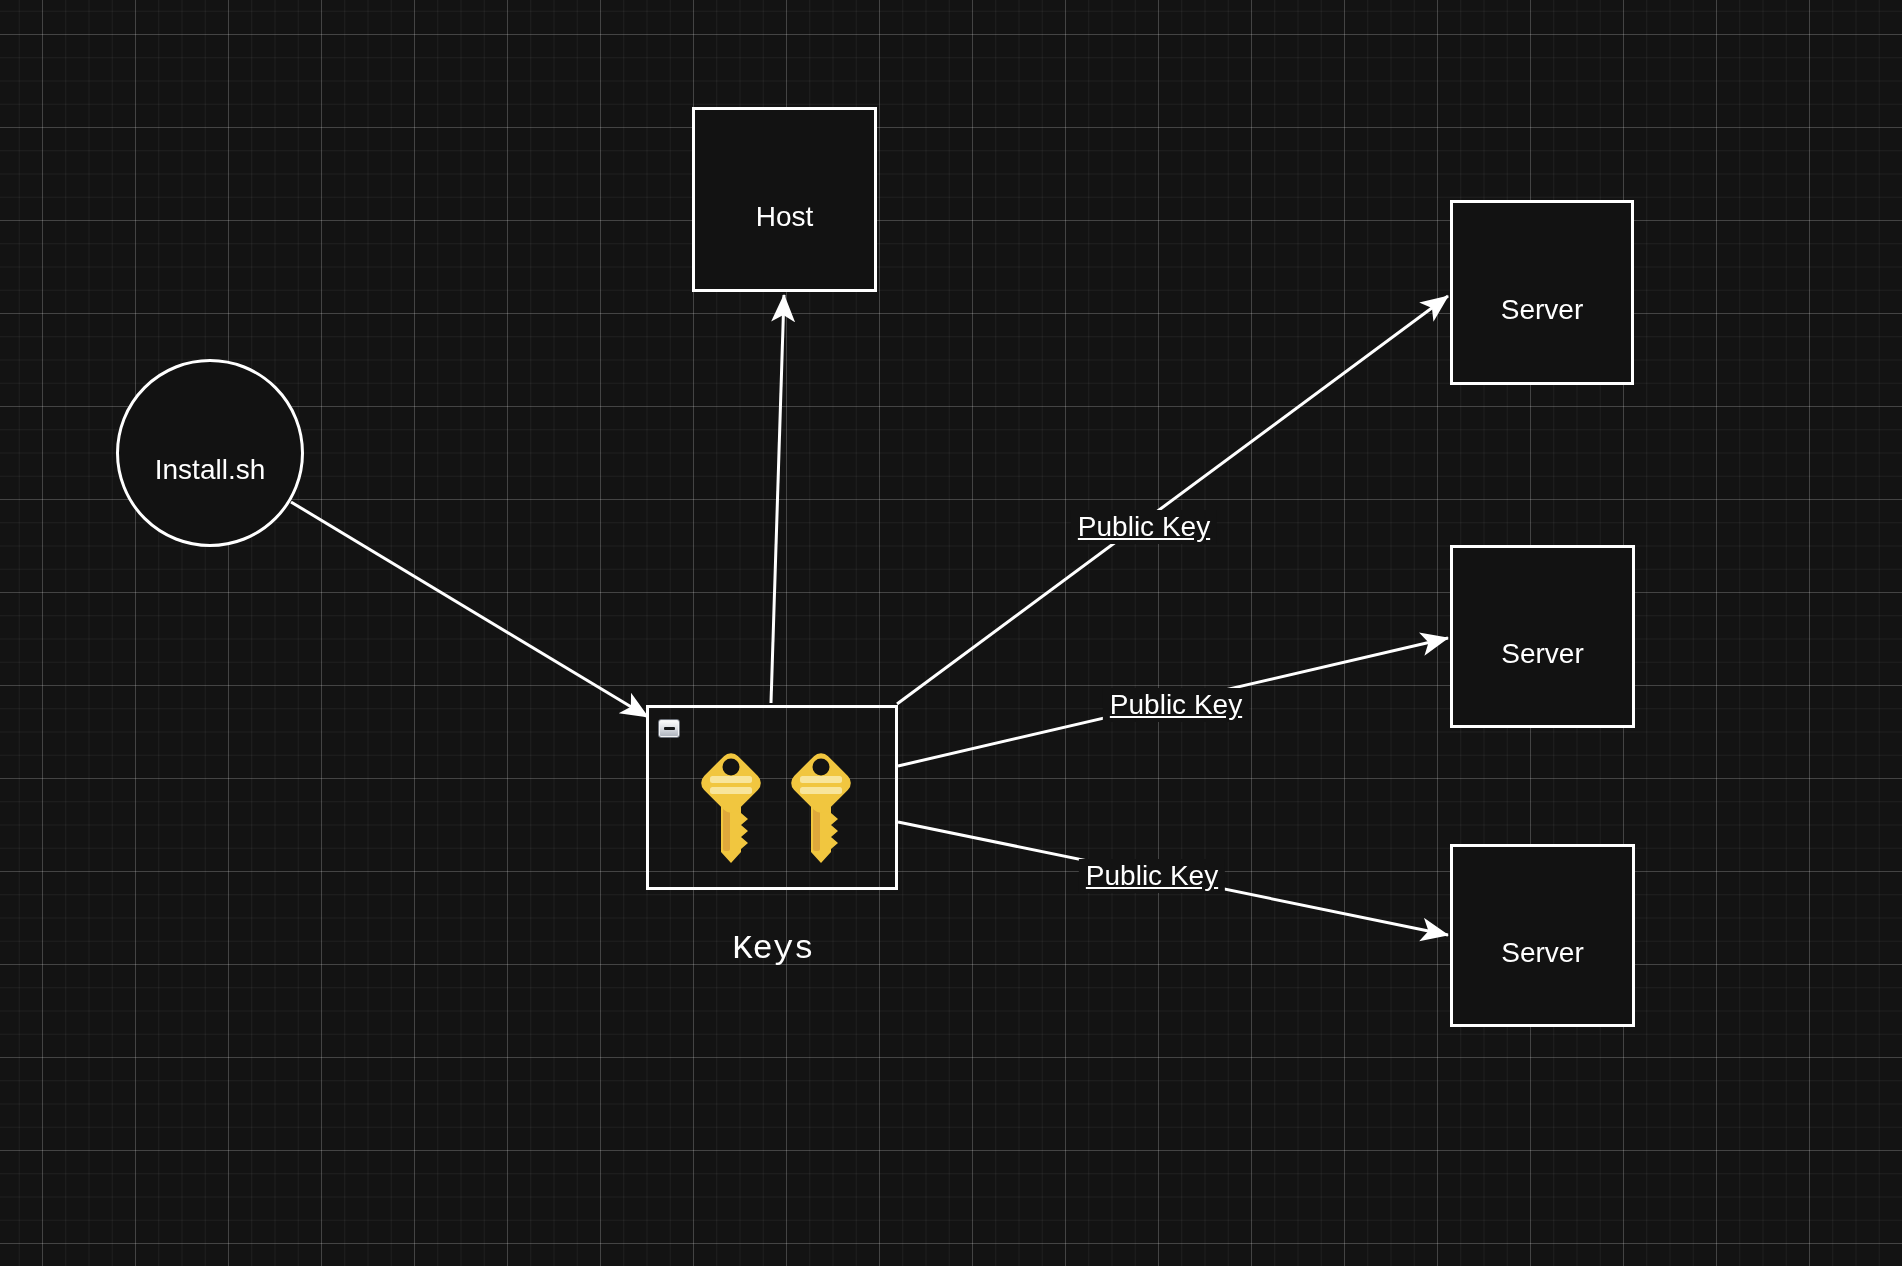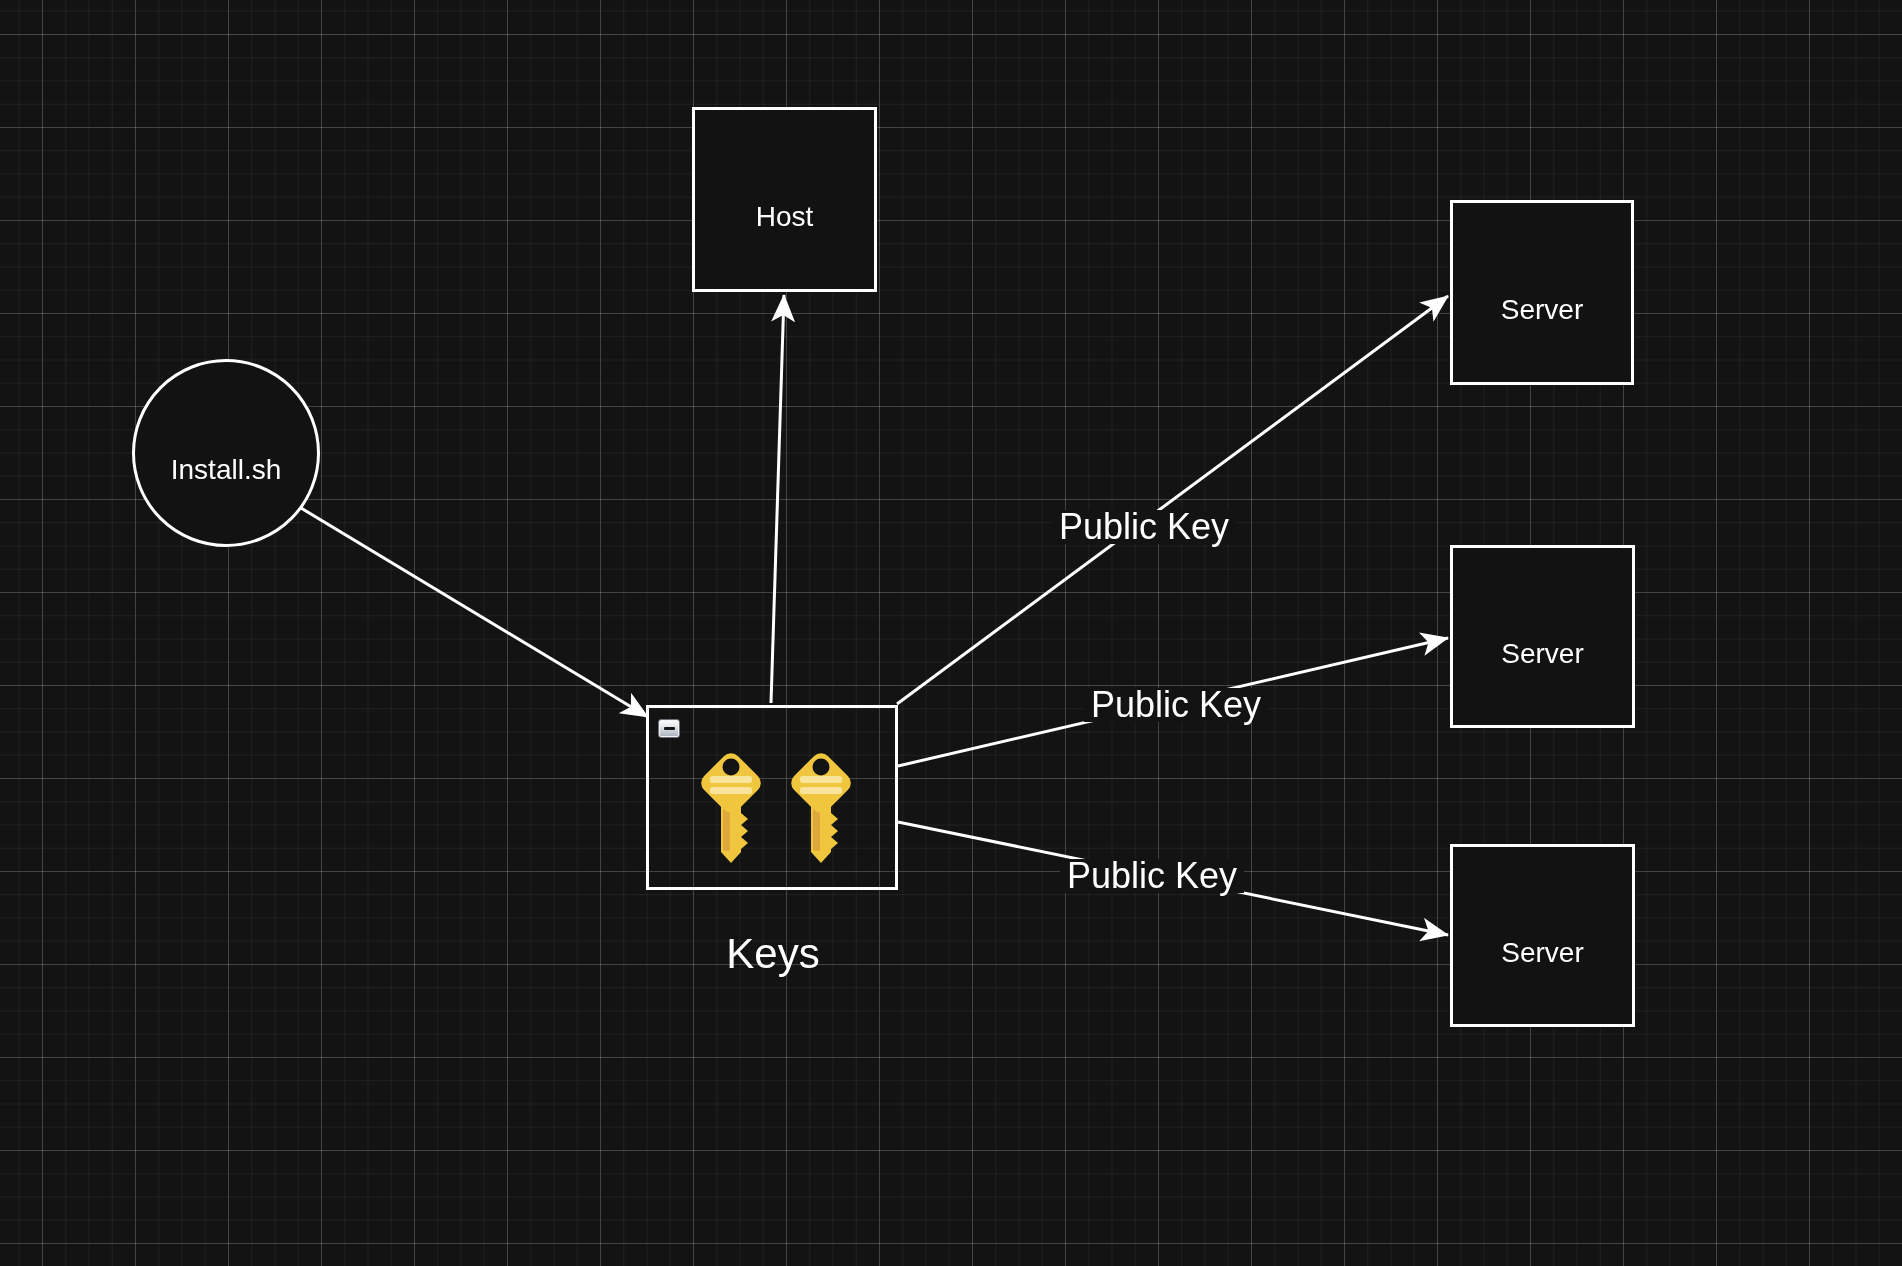--- a/index.html
+++ b/index.html
@@ -79,7 +79,7 @@
   </g>
 </svg>
 
-<div class="node node-circle" style="left:132px;top:359px;width:188px;height:188px;text-align:right;">
+<div class="node node-circle" style="left:116px;top:359px;width:188px;height:188px;text-align:right;">
   <span class="node-label">Install.sh</span>
 </div>
 

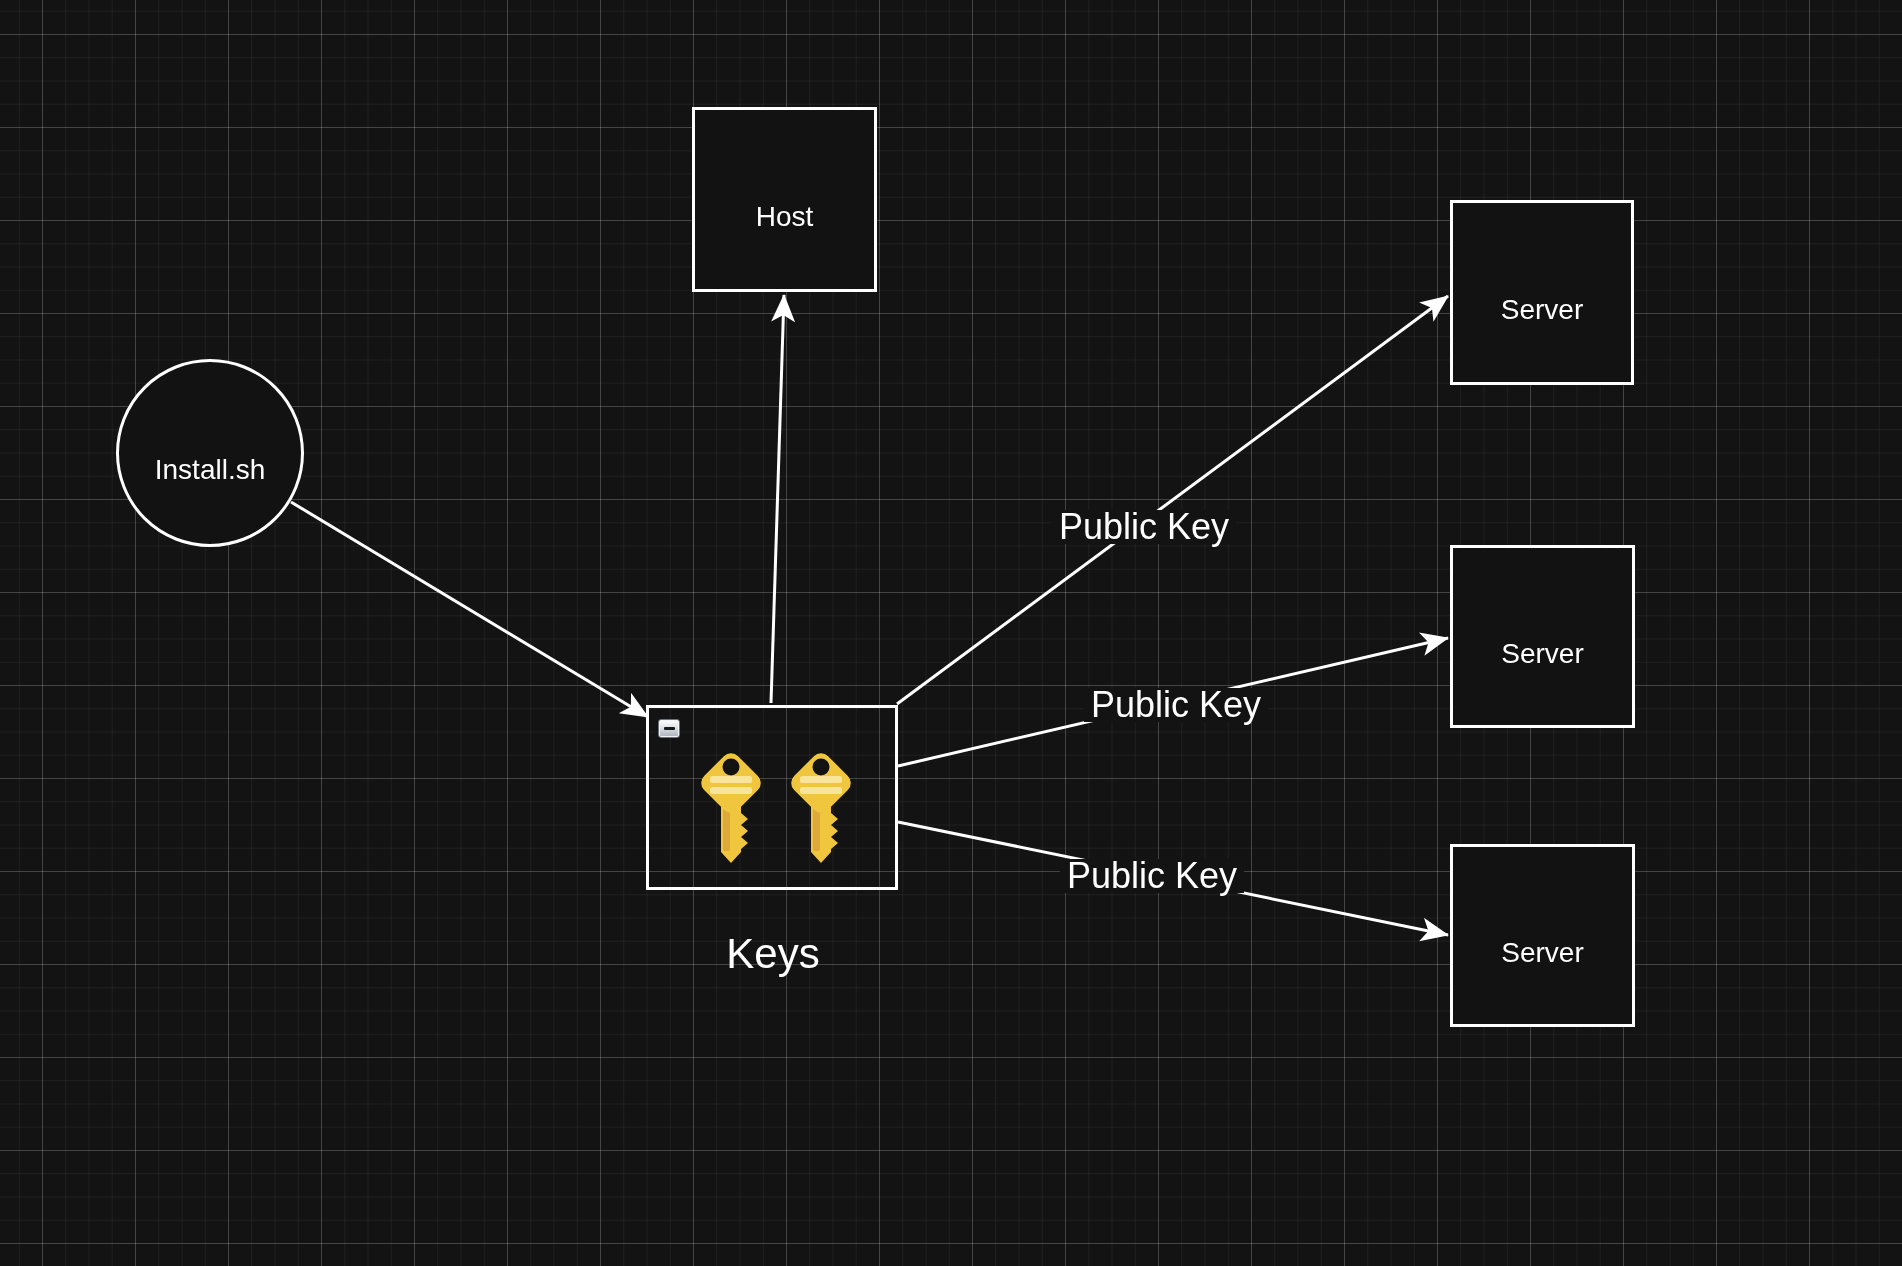--- a/index.html
+++ b/index.html
@@ -48,8 +48,8 @@
   }
   .edge-label{
     position:absolute;transform:translate(-50%,-50%);
-    color:var(--canvas-text-color,#ffffff);font-size:36px;line-height:34px;
-    background:var(--canvas-background,#131313);padding:0 7px;white-space:nowrap;
+    color:var(--canvas-text-color,#ffffff);font-size:28px;line-height:34px;
+    background:var(--canvas-background,#131313);padding:0 7px;white-space:nowrap;text-decoration:underline;
   }
   .node-label{pointer-events:none;margin-top:34px;}
 </style>

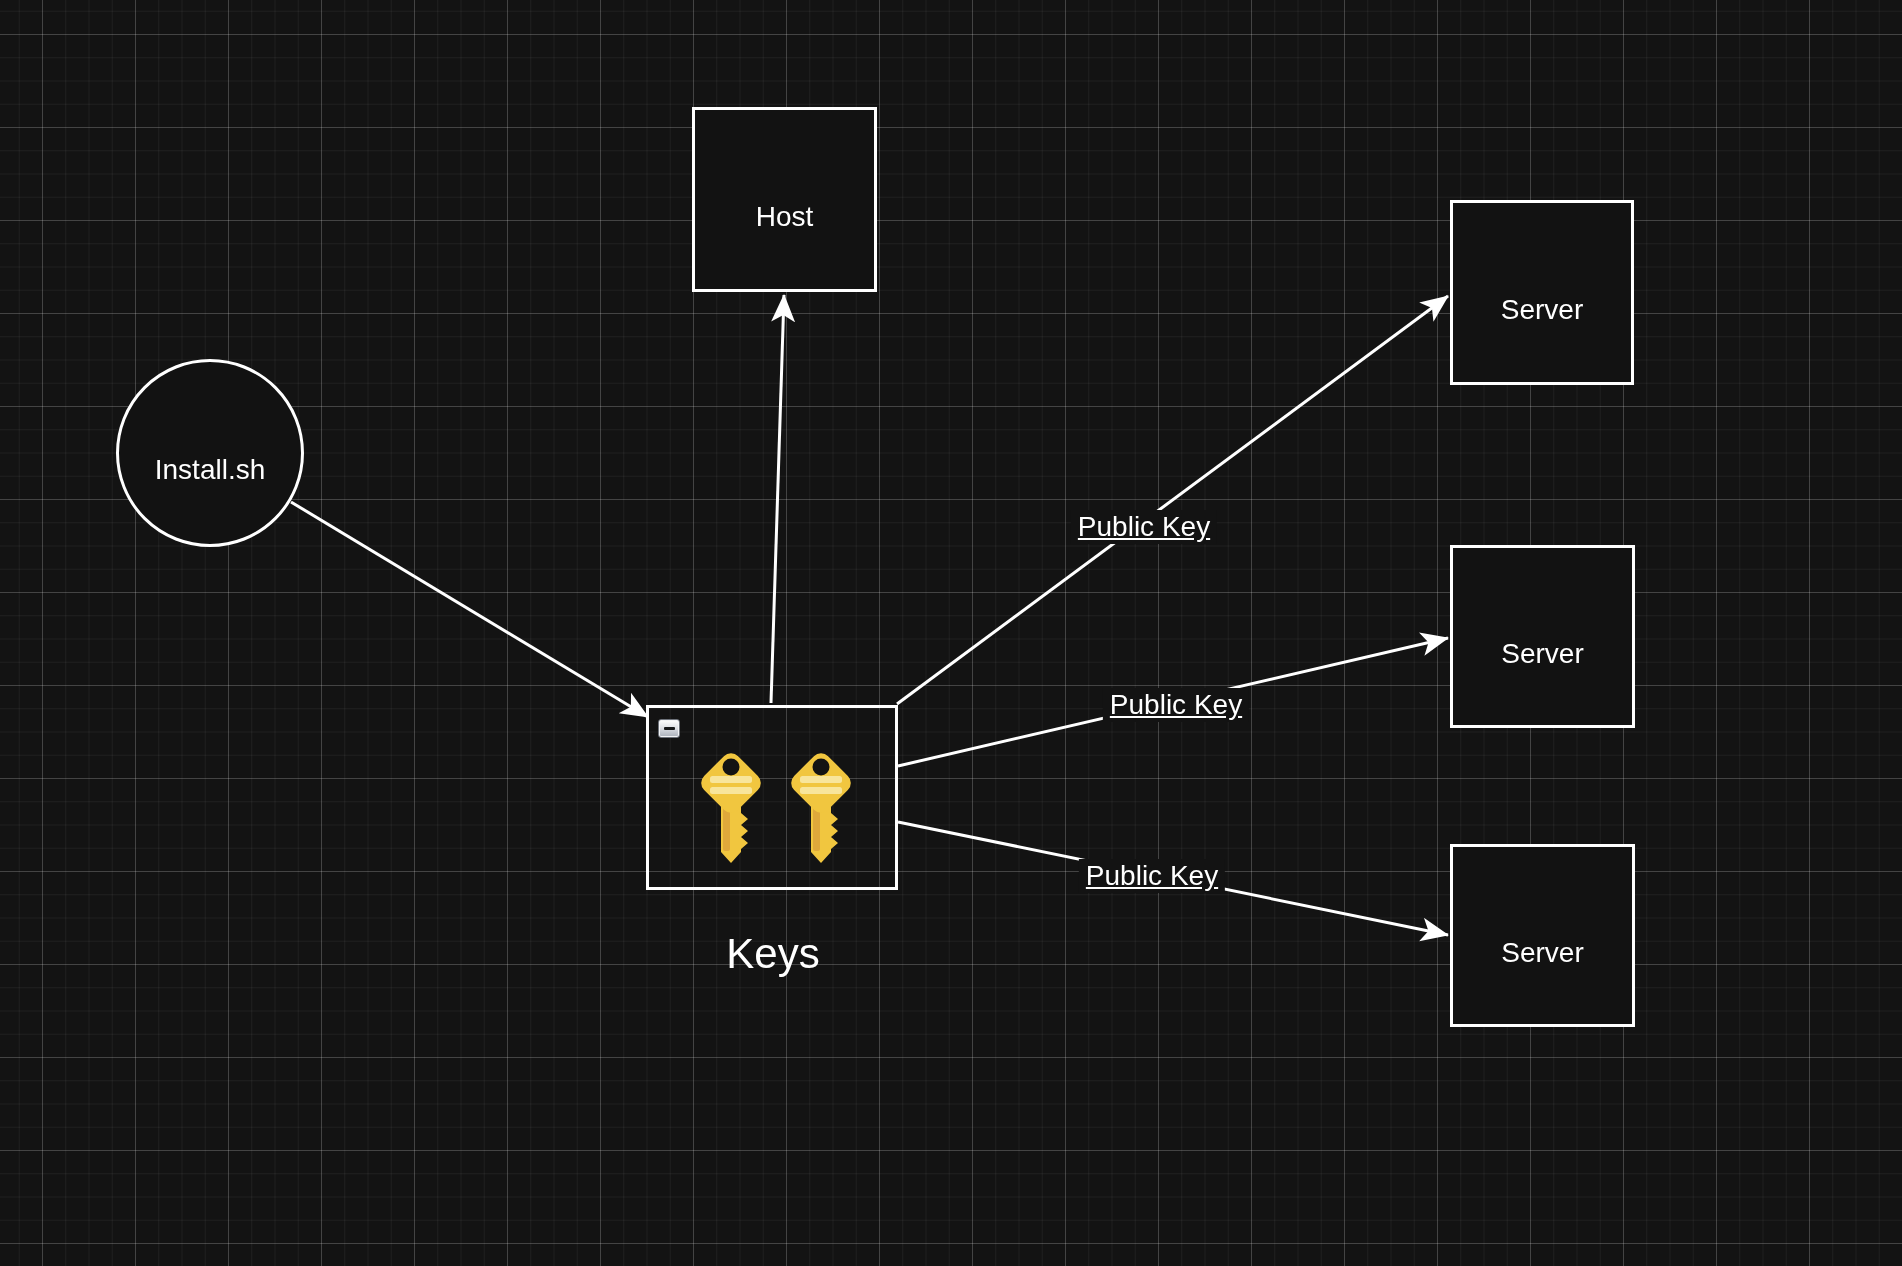--- a/index.html
+++ b/index.html
@@ -44,7 +44,7 @@
   .key-hole{fill:var(--canvas-background,#131313);}
   .group-caption{
     position:absolute;transform:translateX(-50%);
-    color:var(--canvas-text-color,#ffffff);font-size:42px;white-space:nowrap;
+    color:var(--canvas-text-color,#ffffff);font-size:34px;white-space:nowrap;font-family:Liberation Mono, monospace;
   }
   .edge-label{
     position:absolute;transform:translate(-50%,-50%);

